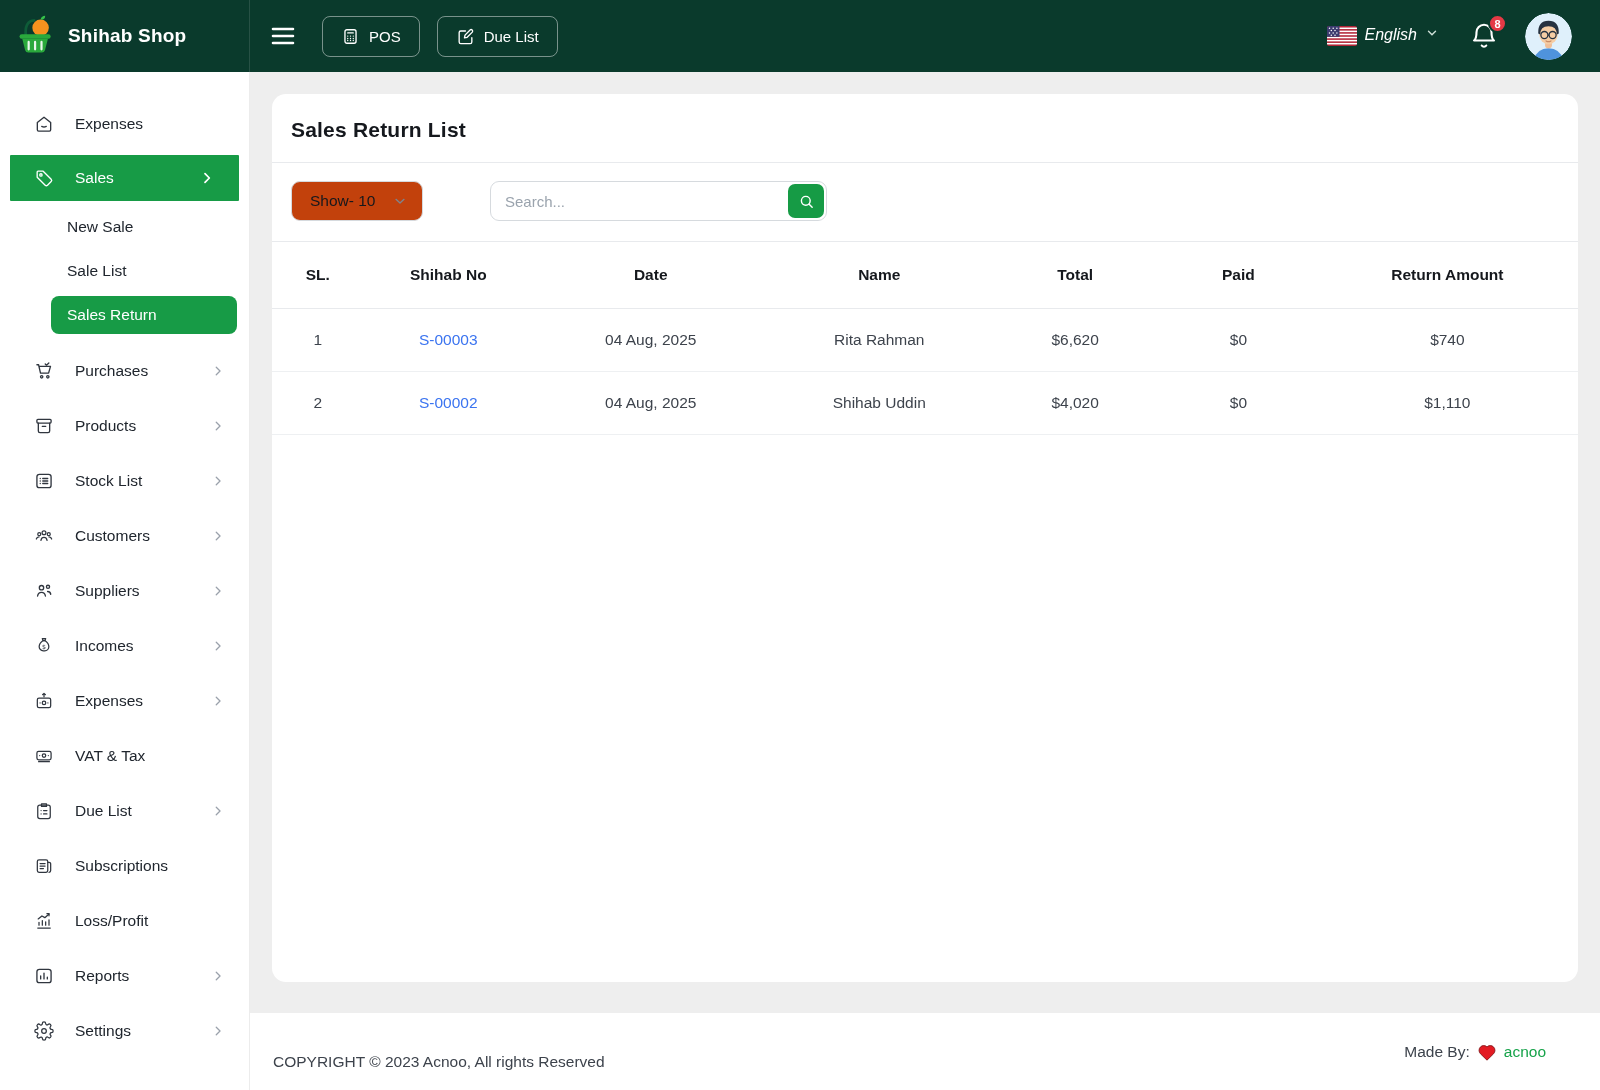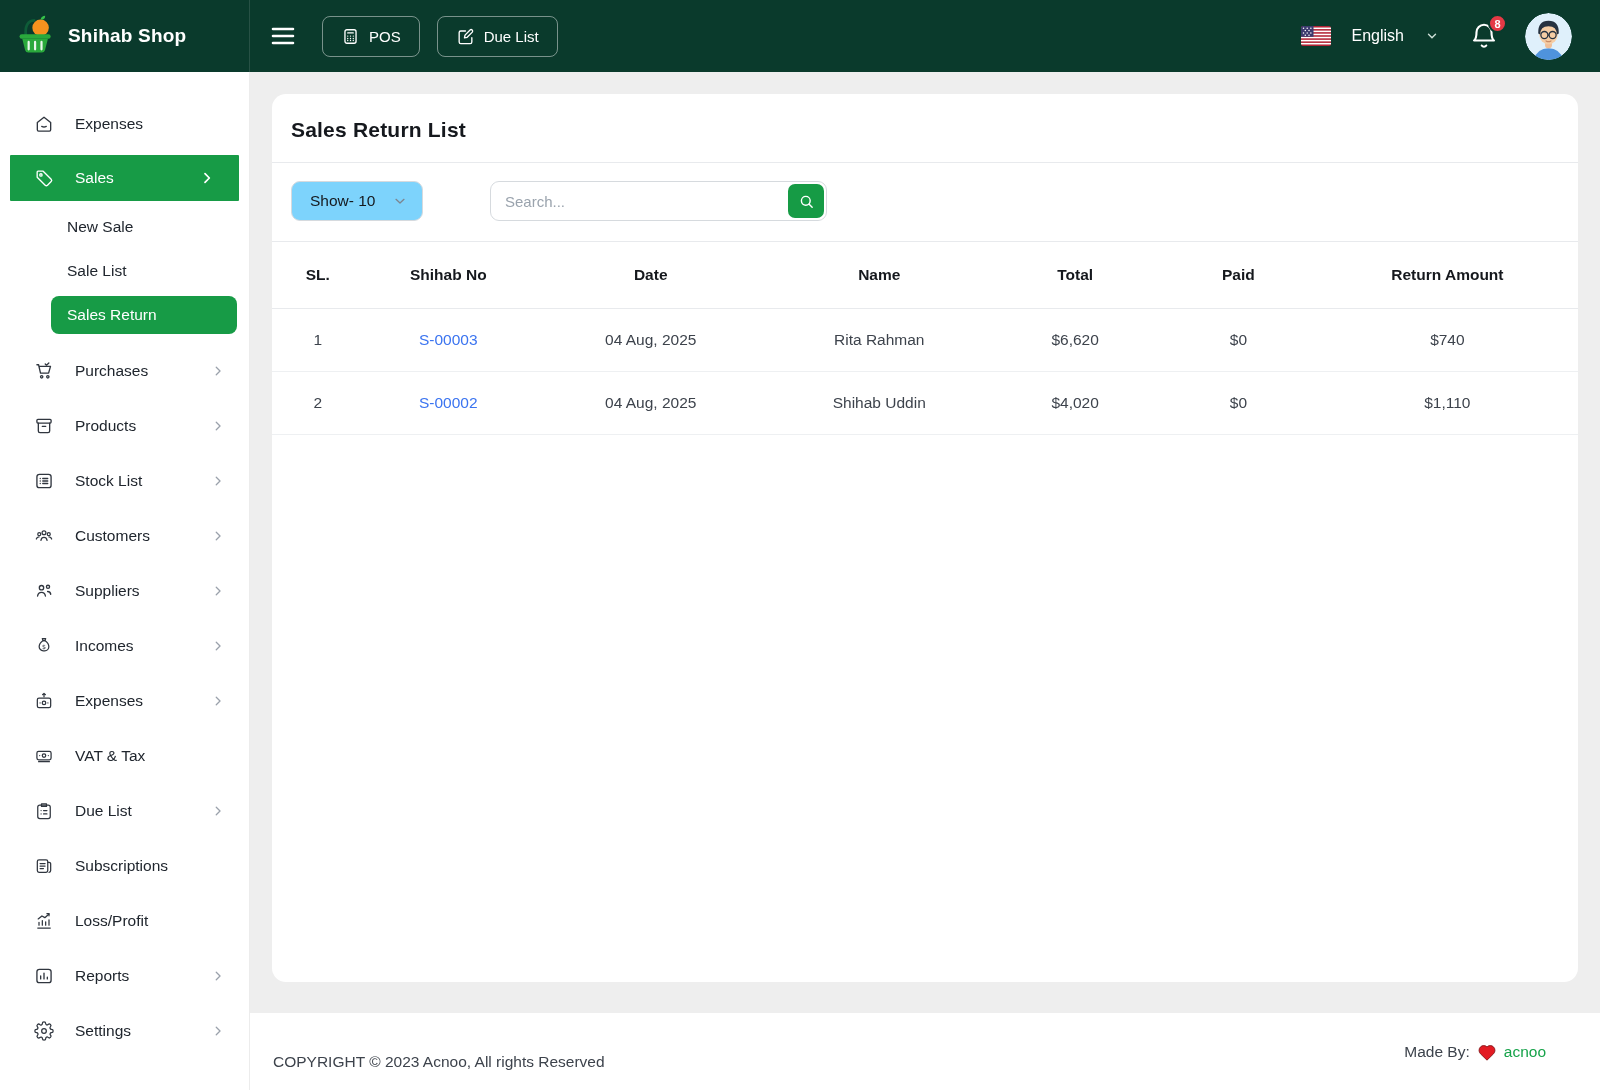--- a/index.html
+++ b/index.html
@@ -27,7 +27,7 @@
   }
   .hdr-btn + .hdr-btn { margin-left: 17px; }
   .hdr-spacer { flex: 1; }
-  .lang { display: flex; align-items: center; gap: 21px; cursor: pointer; font-size: 16px; }
+  .lang { display: flex; align-items: flex-start; gap: 8px; cursor: pointer; font-size: 16px; font-style: italic; }
   .lang svg.flag { border-radius: 2px; display: block; }
   .bell-wrap { position: relative; margin-left: 30px; cursor: pointer; display: flex; }
   .badge {

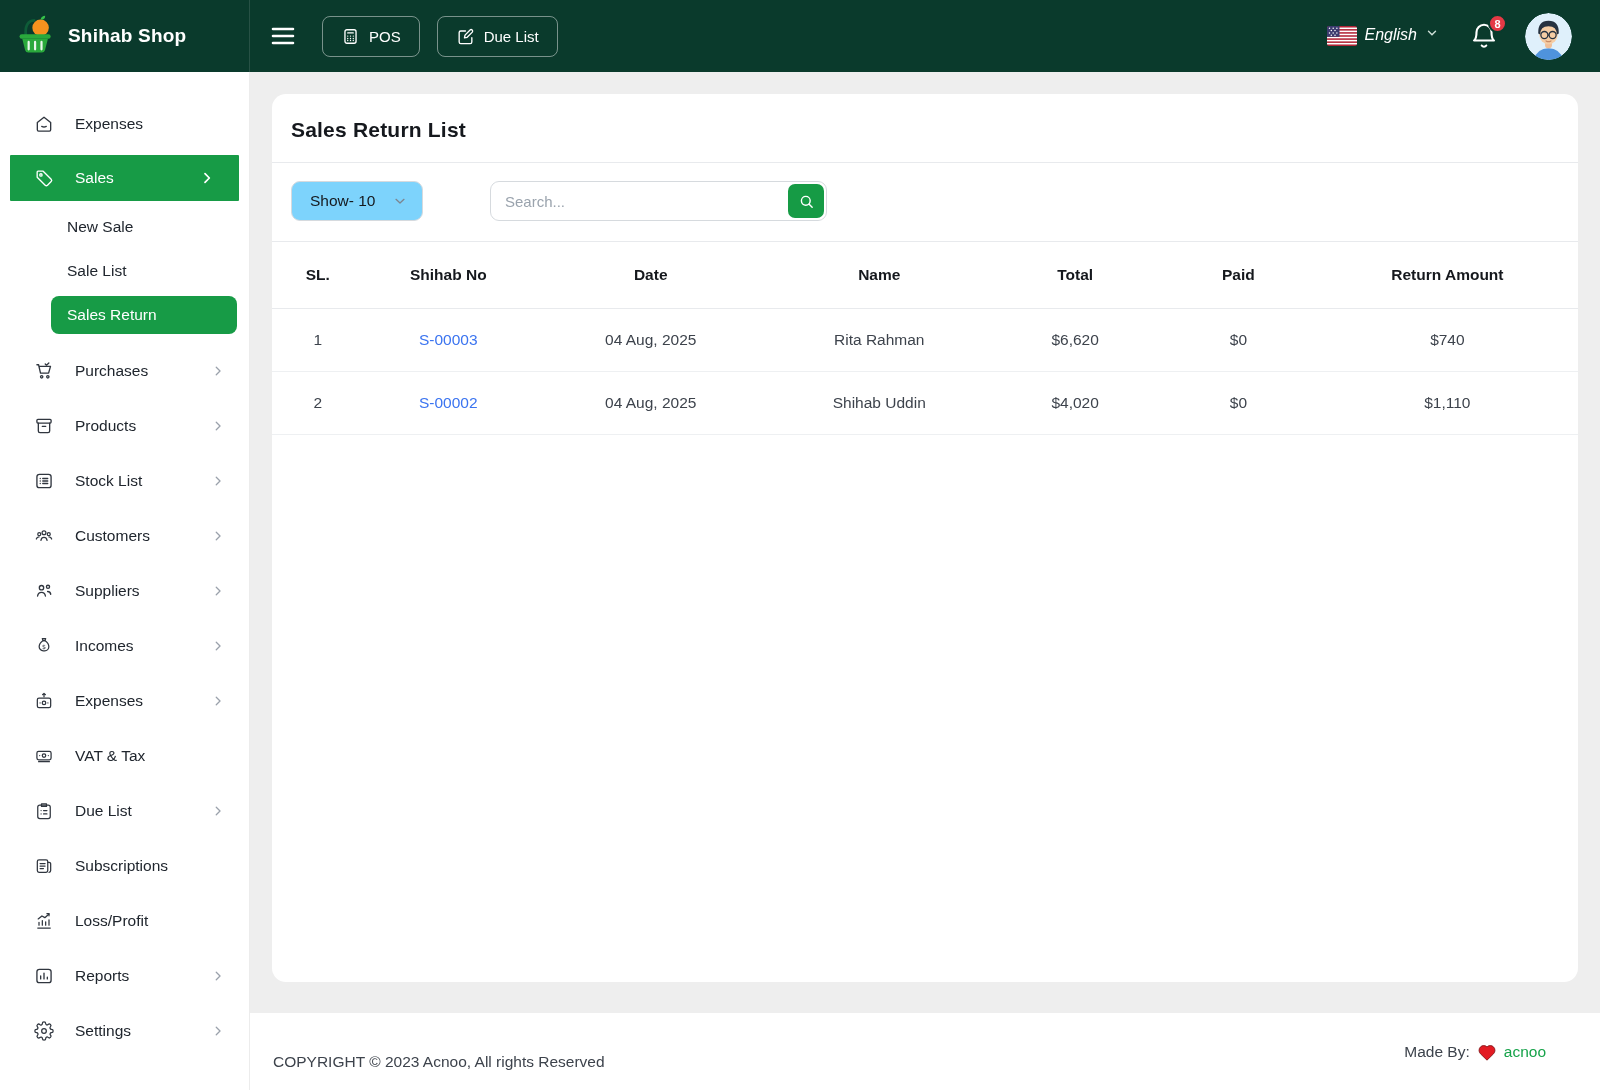--- a/index.html
+++ b/index.html
@@ -77,7 +77,7 @@
   .show-select {
     width: 132px; height: 40px; border: 1px solid #d6dade; border-radius: 9px;
     display: flex; align-items: center; justify-content: space-between;
-    padding: 0 14px 0 18px; font-size: 15.5px; color: #15181d; cursor: pointer; background: #7dd3fc;
+    padding: 0 14px 0 18px; font-size: 15.5px; color: #15181d; cursor: pointer; background: #c2410c;
   }
   .show-select .chev { color: #7d8590; display: flex; }
   .search-wrap { position: relative; width: 385px; height: 40px; padding-left: 48px; }

